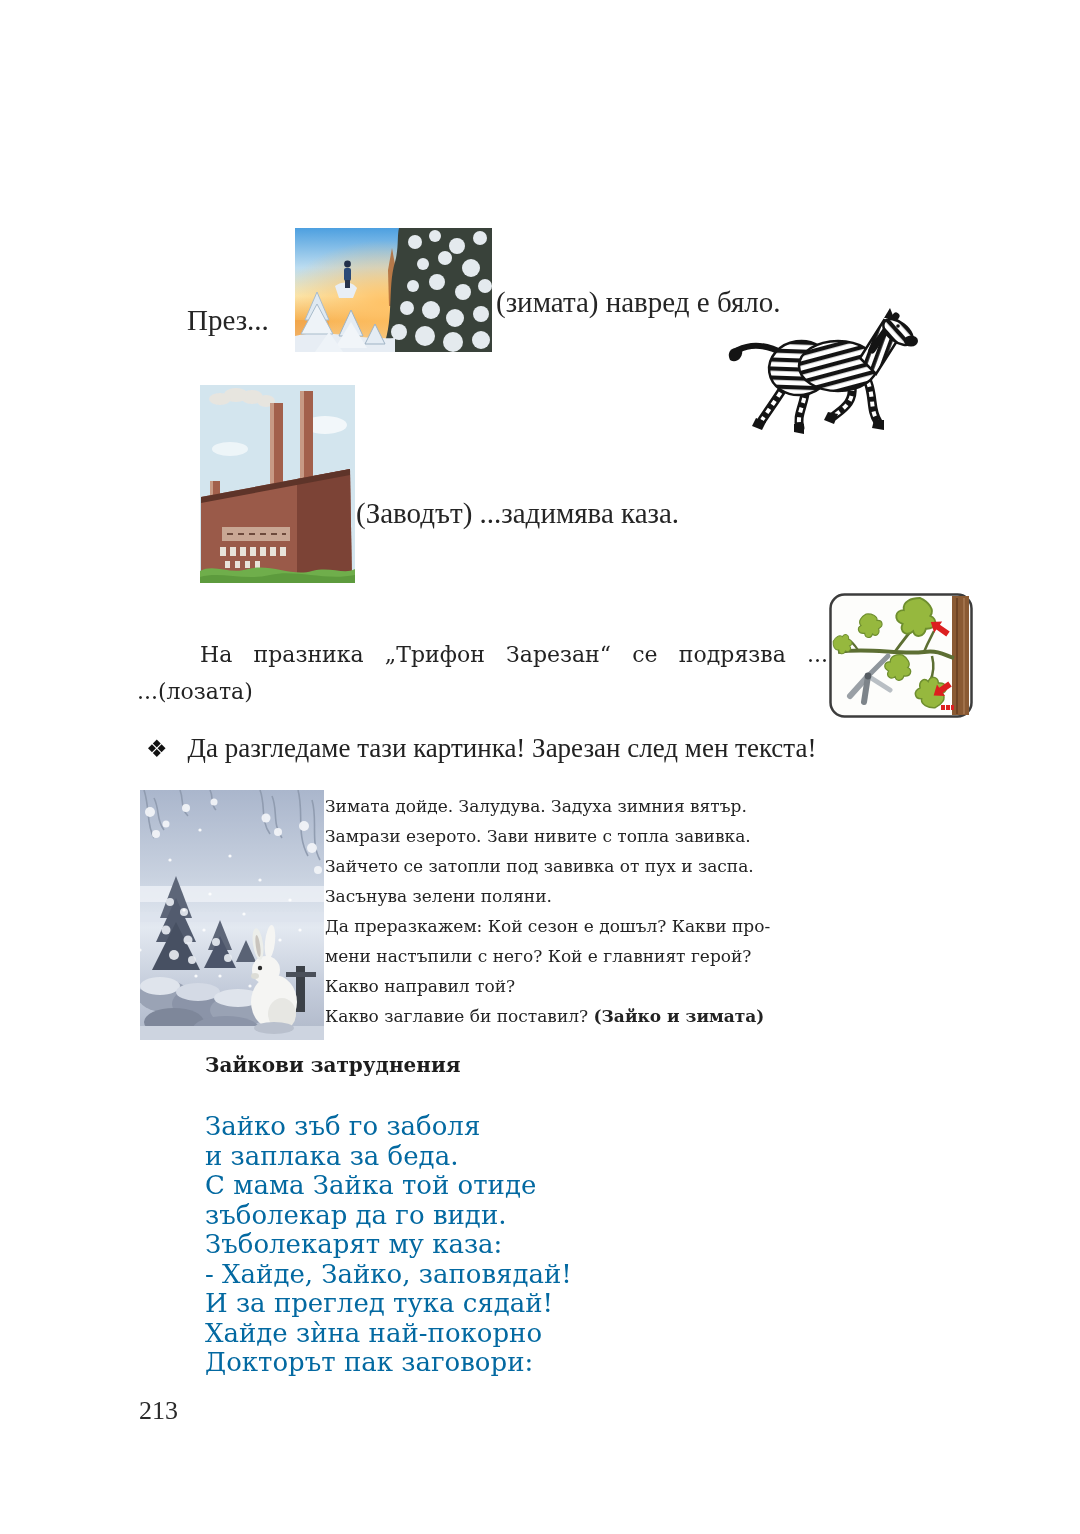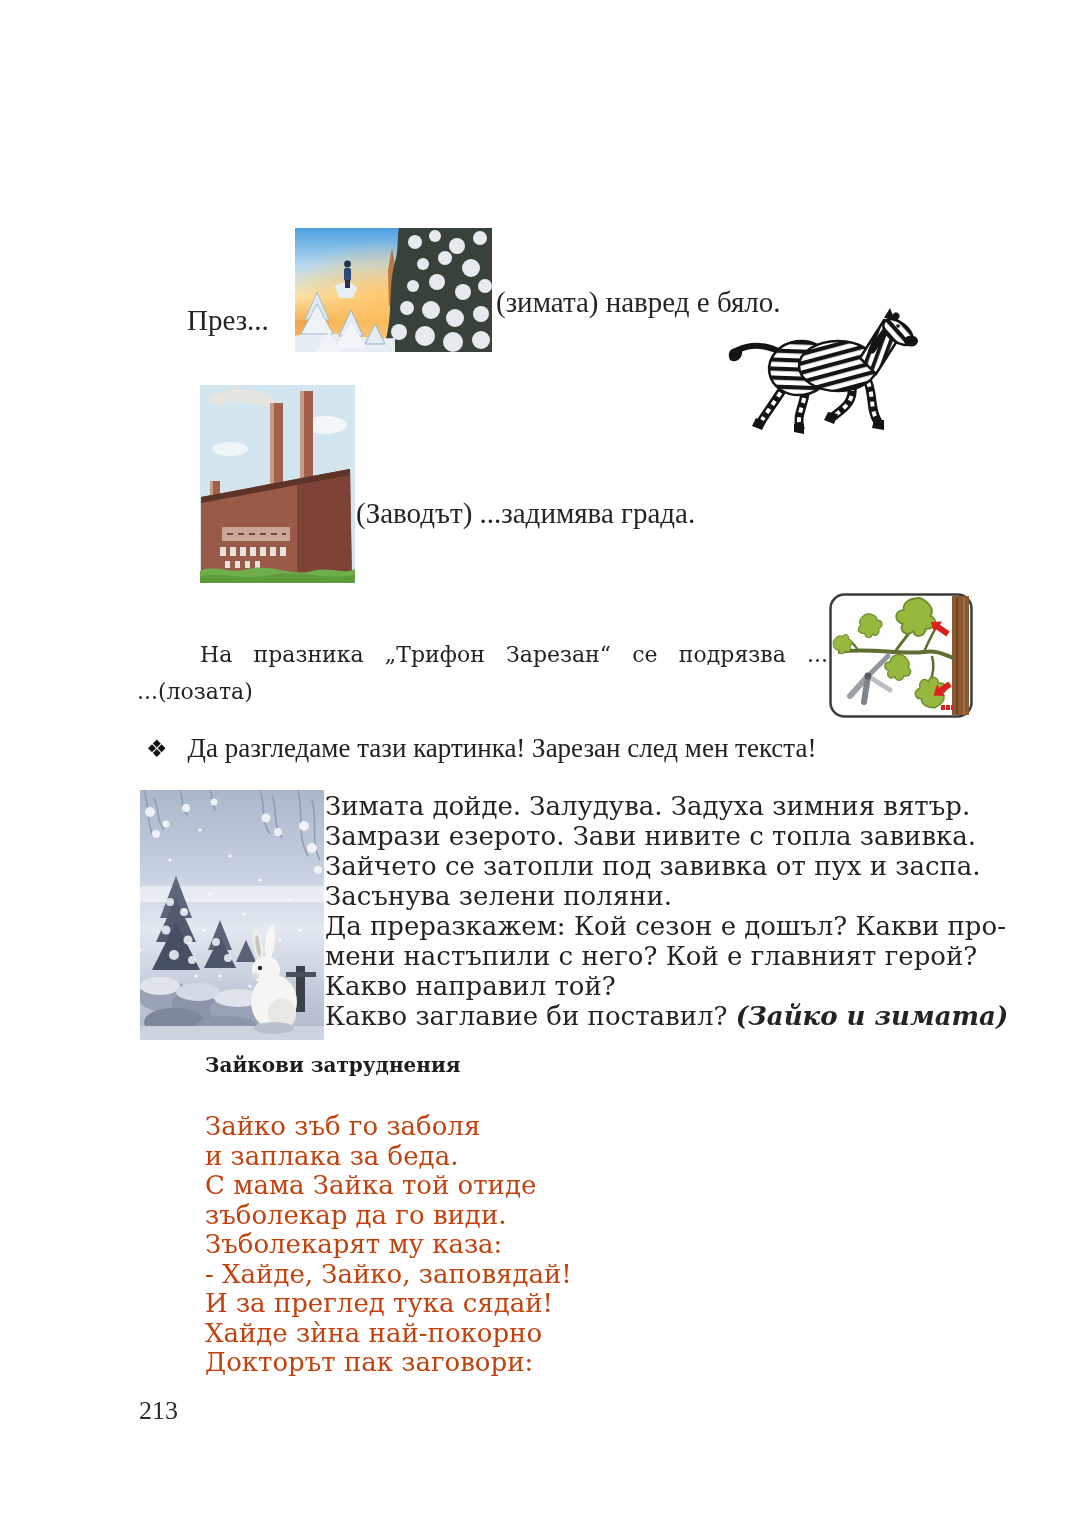--- a/index.html
+++ b/index.html
@@ -225,7 +225,7 @@
     </svg>
   </div>
 
-  <div class="abs cap" style="left:356px;top:497px;">(Заводът) ...задимява града.</div>
+  <div class="abs cap" style="left:356px;top:497px;">(Заводът) ...задимява каза.</div>
 
   <div class="abs slab justline" style="left:200px;top:642px;width:628px;">На празника „Трифон Зарезан“ се подрязва ...</div>
   <div class="abs slab" style="left:137px;top:679px;">...(лозата)</div>

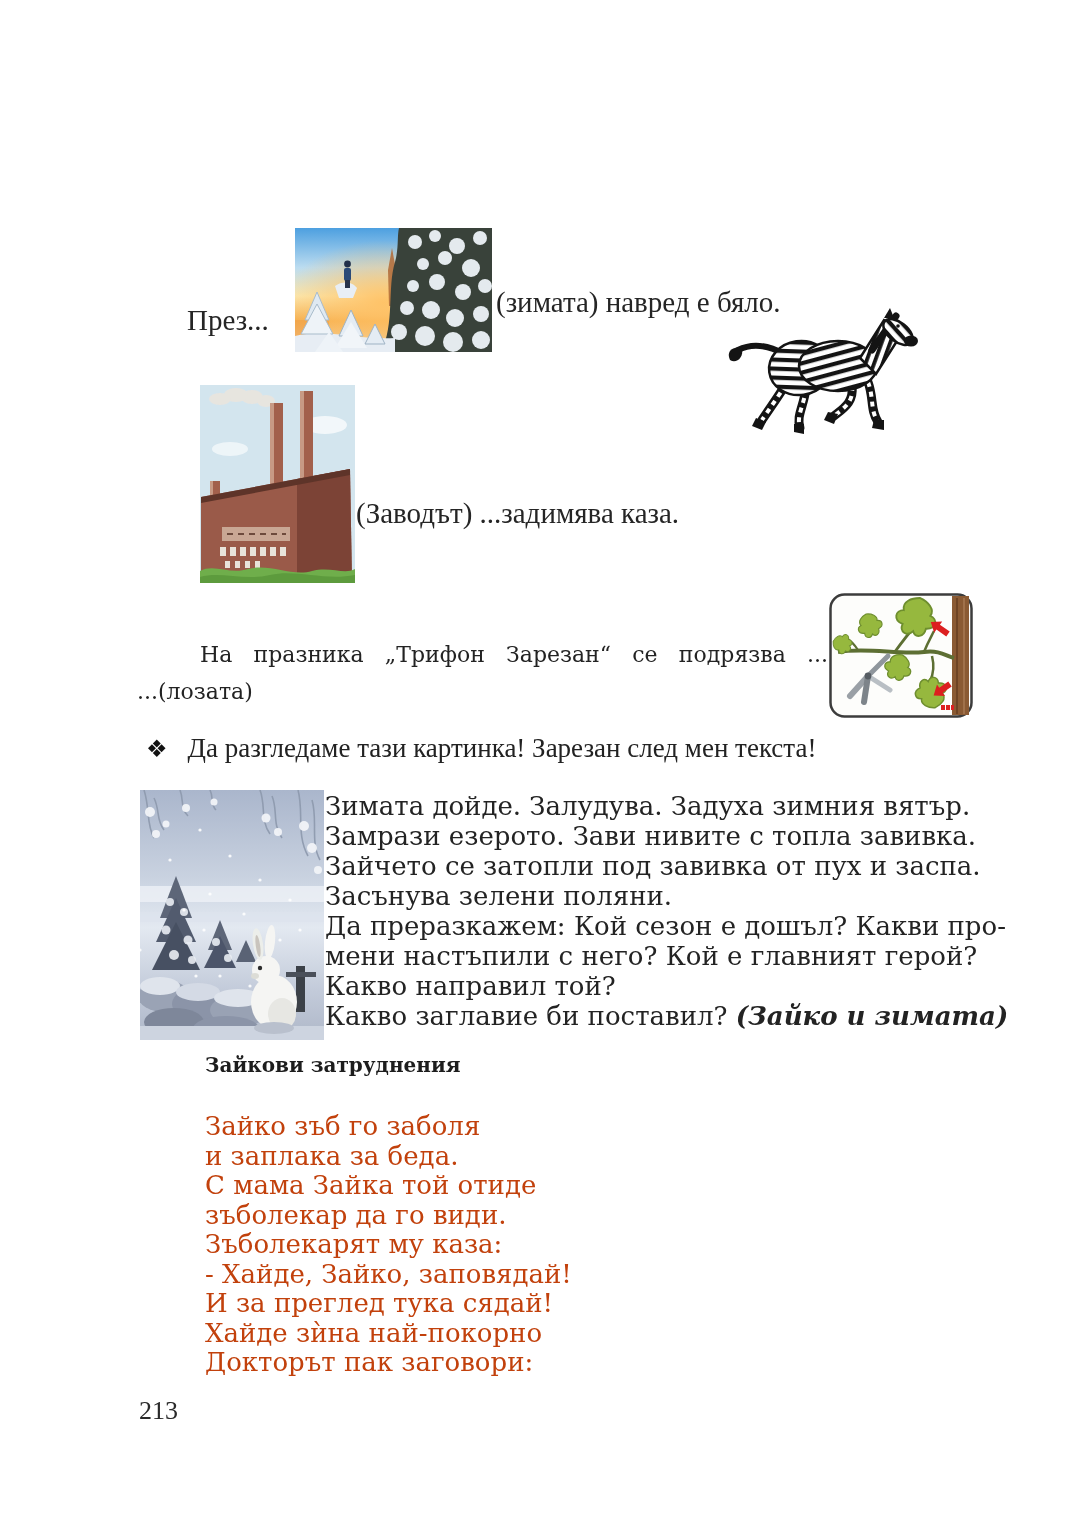--- a/index.html
+++ b/index.html
@@ -37,7 +37,7 @@
     white-space:nowrap;
   }
   .instr .bullet{font-size:24px;line-height:32px;color:#111;}
-  .storyblock{width:648px;line-height:30px;font-size:26px;}
+  .storyblock{width:648px;line-height:30px;font-size:17px;}
   .storyblock .ln{white-space:nowrap;}
   .it{}
   .bi{font-style:italic;font-weight:bold;}

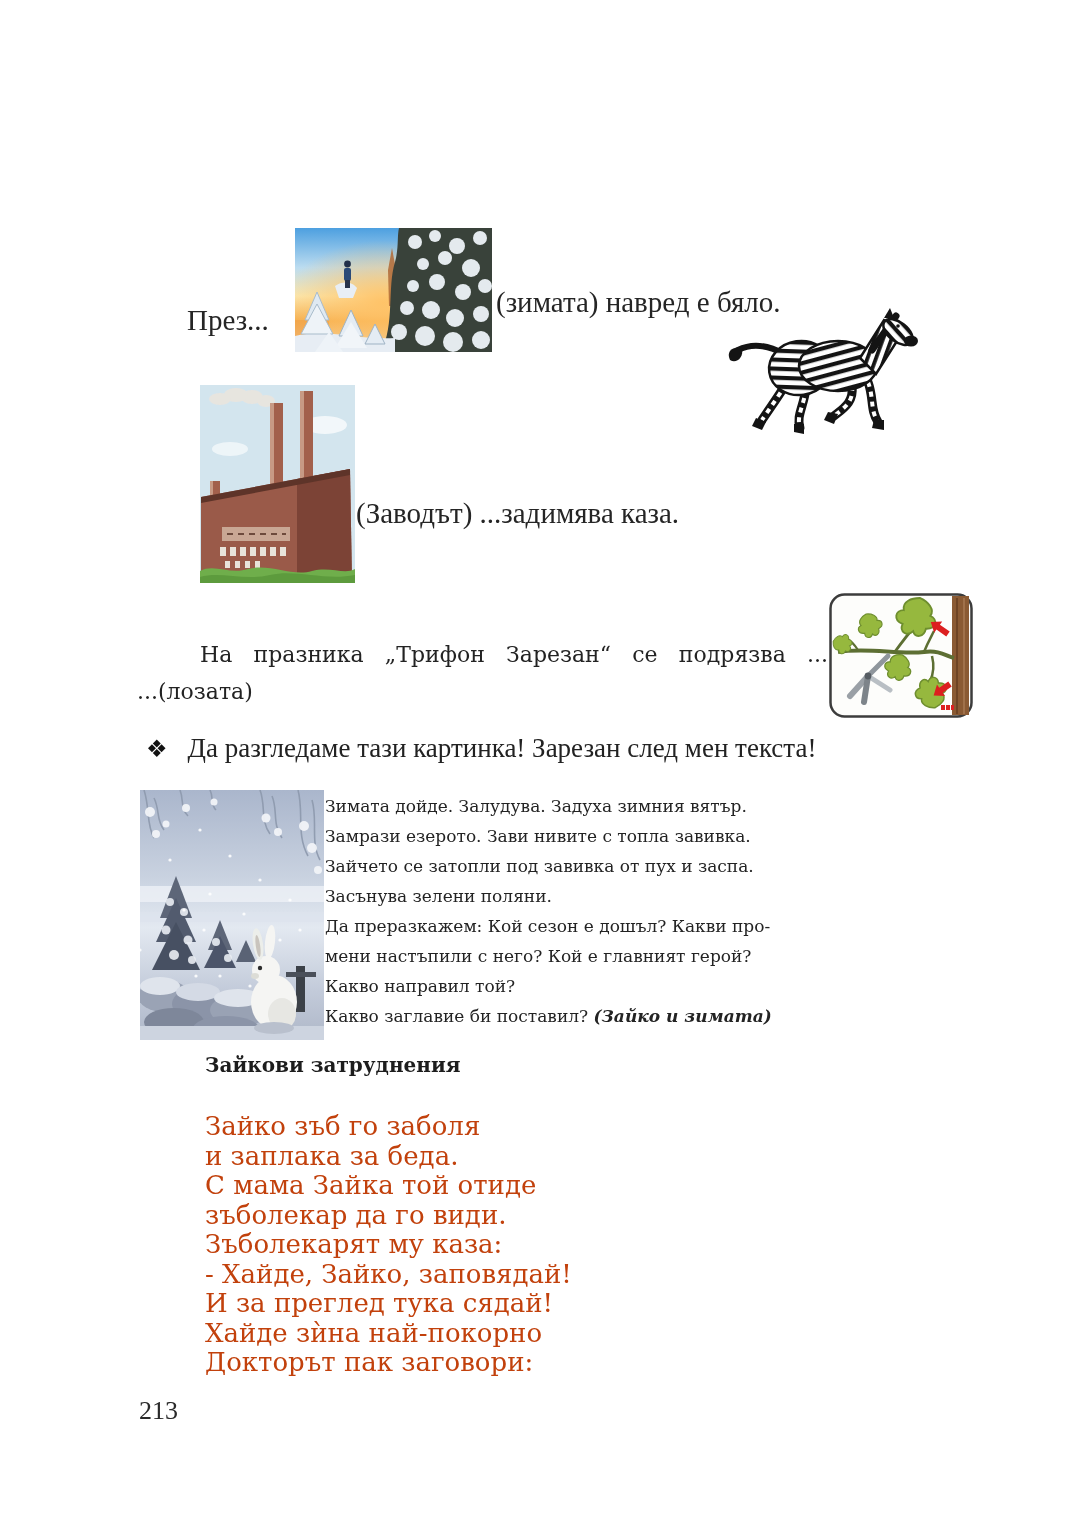--- a/index.html
+++ b/index.html
@@ -40,7 +40,7 @@
   .storyblock{width:648px;line-height:30px;font-size:17px;}
   .storyblock .ln{white-space:nowrap;}
   .it{}
-  .bi{font-style:italic;font-weight:bold;}
+  .bi{font-weight:bold;}
   .poemtitle{font-weight:bold;font-size:20px;font-family:"DejaVu Serif",serif;color:#1d1d1d;}
   .poem{font-size:26px;line-height:29.5px;font-family:"DejaVu Serif",serif;color:#c2410c;}
   .pagenum{font-family:"Liberation Serif",serif;font-size:26px;color:#2a2a2a;}

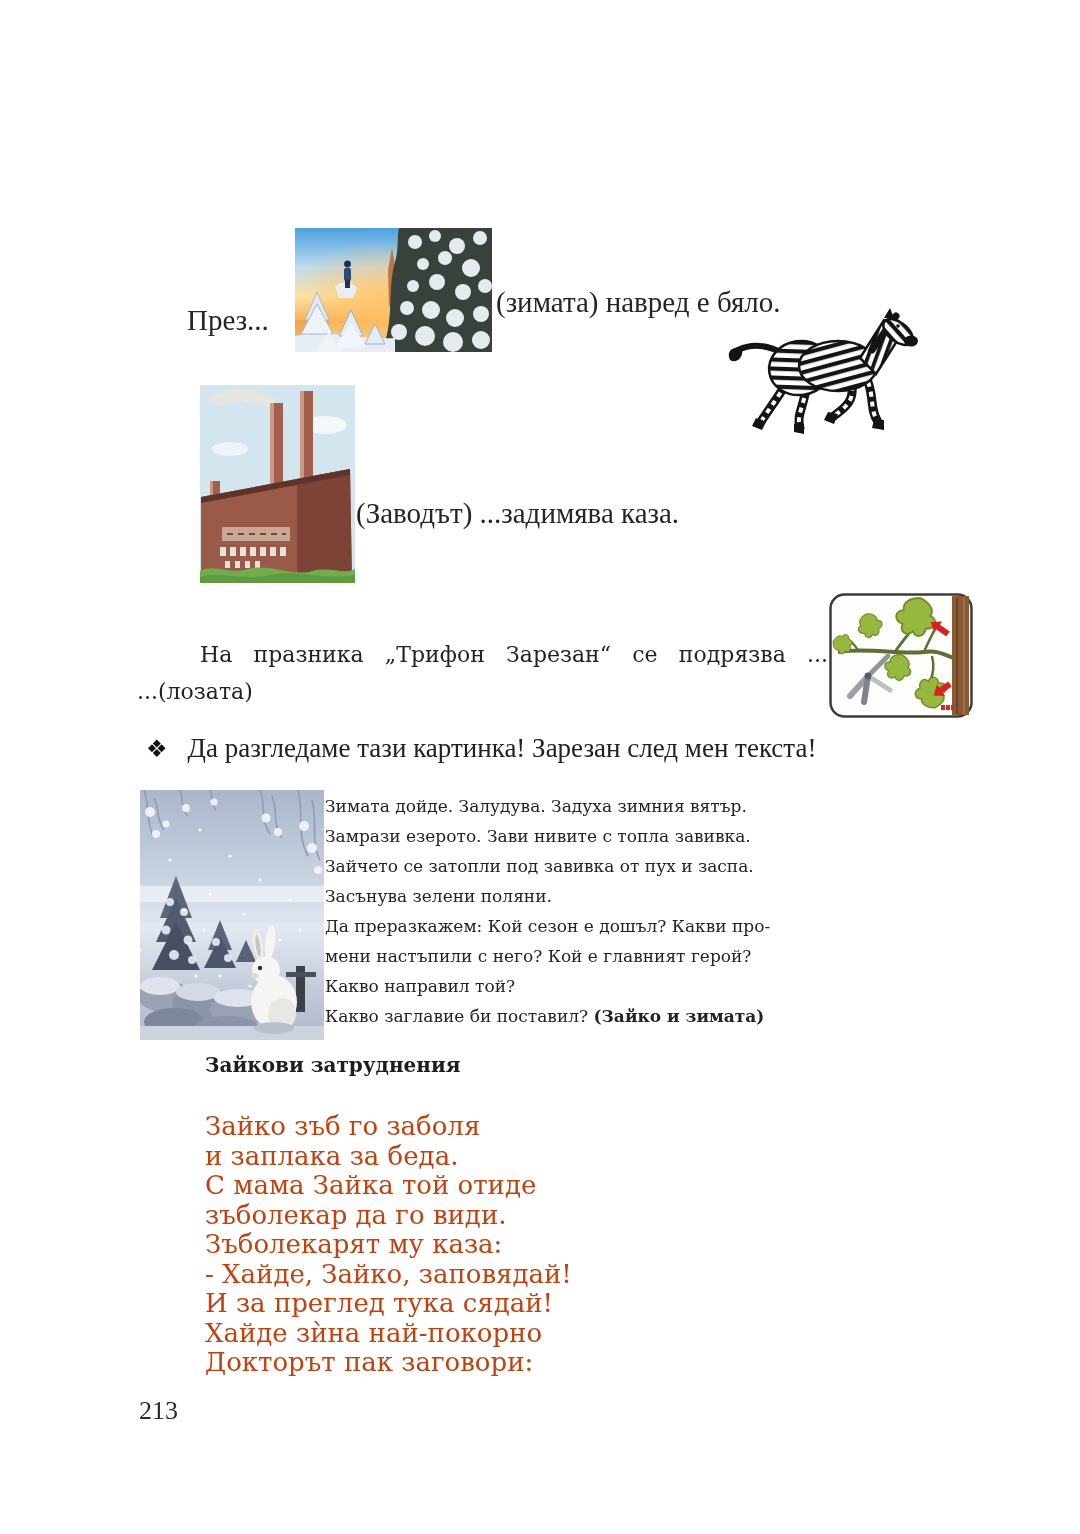--- a/index.html
+++ b/index.html
@@ -42,7 +42,7 @@
   .it{}
   .bi{font-weight:bold;}
   .poemtitle{font-weight:bold;font-size:20px;font-family:"DejaVu Serif",serif;color:#1d1d1d;}
-  .poem{font-size:26px;line-height:29.5px;font-family:"DejaVu Serif",serif;color:#c2410c;}
+  .poem{font-size:26px;line-height:29.5px;font-family:"DejaVu Serif",serif;color:#0369a1;}
   .pagenum{font-family:"Liberation Serif",serif;font-size:26px;color:#2a2a2a;}
   svg{display:block;}
 </style>

